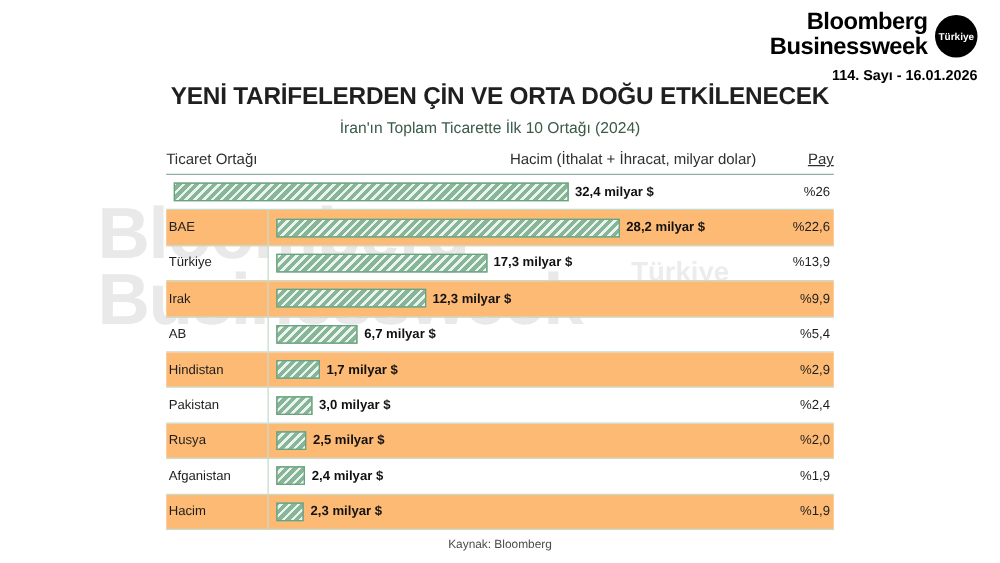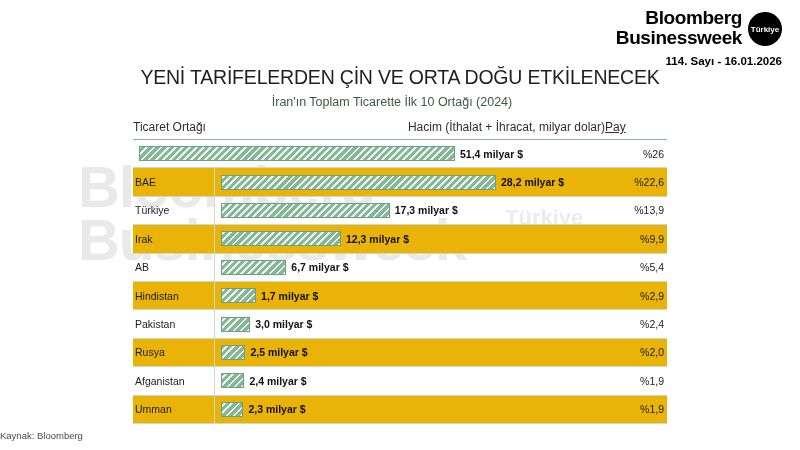--- a/index.html
+++ b/index.html
@@ -79,7 +79,7 @@
     left: 0; right: 0; top: 66px;
     text-align: center;
     font-size: 19.5px;
-    font-weight: normal;
+    font-weight: bold;
     color: #1f1f1f;
     z-index: 2;
     letter-spacing: -0.2px;

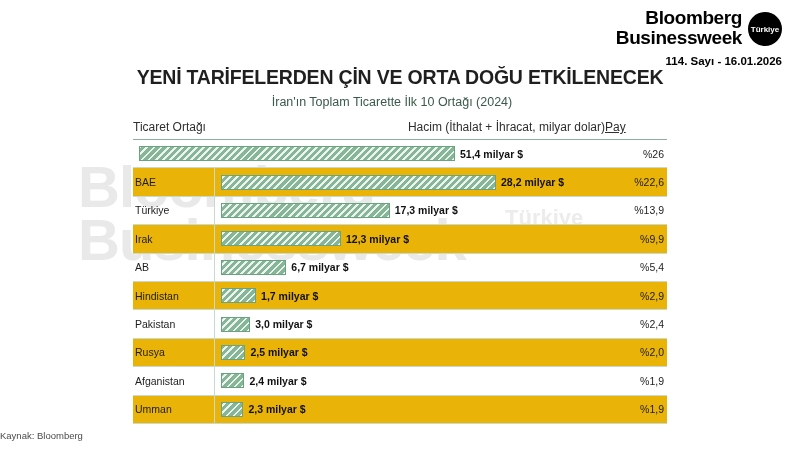--- a/index.html
+++ b/index.html
@@ -110,7 +110,7 @@
   }
   .ch-partner { width: 82px; }
   .ch-volume { flex: 1; text-align: right; padding-left: 24px; }
-  .ch-share { width: 62px; text-align: left; text-decoration: underline; }
+  .ch-share { width: 62px; text-align: right; text-decoration: underline; }
 
   .row {
     display: flex;

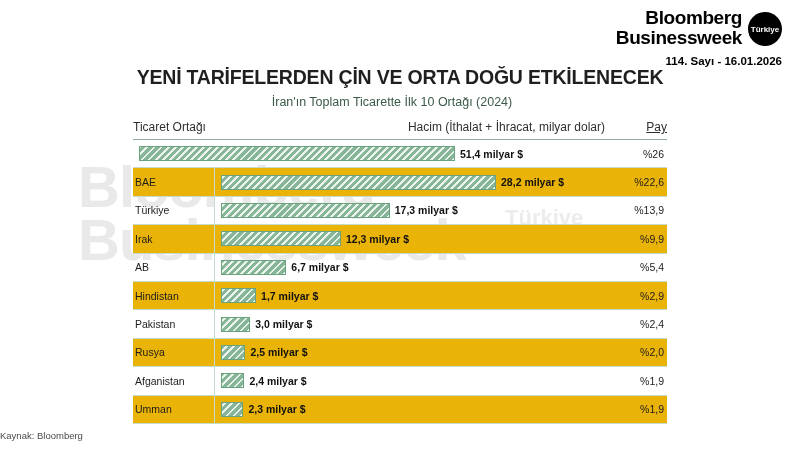--- a/index.html
+++ b/index.html
@@ -205,7 +205,7 @@
         <div class="row">
           <div class="cell-bar">
             <div class="bar" style="width: 316px;"></div>
-            <div class="bar-label">51,4 milyar $</div>
+            <div class="bar-label">32,4 milyar $</div>
           </div>
           <div class="cell-share">%26</div>
         </div>

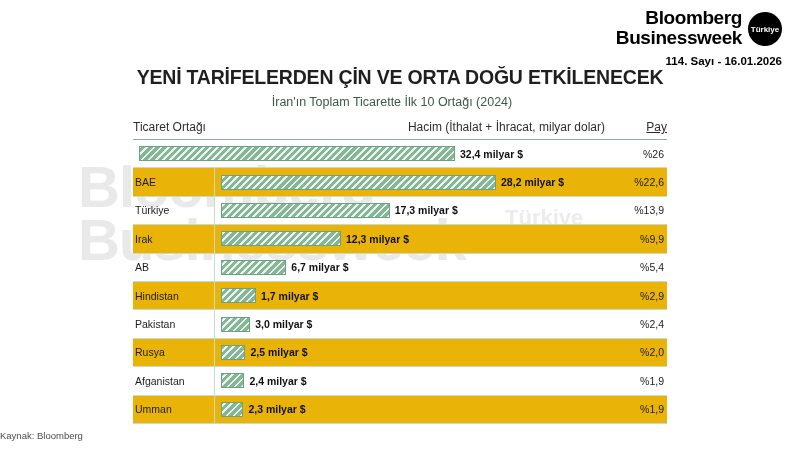--- a/index.html
+++ b/index.html
@@ -119,7 +119,7 @@
     border-bottom: 1px solid #c7dbcd;
     position: relative;
   }
-  .row.alt { background: #eab308; }
+  .row.alt { background: #fdba74; }
   .cell-partner {
     width: 82px;
     font-size: 10.5px;

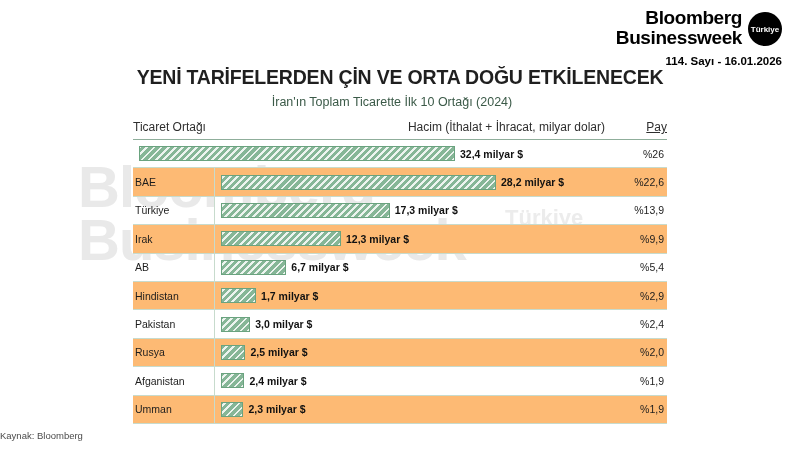--- a/index.html
+++ b/index.html
@@ -274,7 +274,7 @@
           <div class="cell-share">%1,9</div>
         </div>
         <div class="row alt">
-          <div class="cell-partner">Umman</div>
+          <div class="cell-partner">Hacim</div>
           <div class="cell-bar">
             <div class="bar" style="width: 22.4321px;"></div>
             <div class="bar-label">2,3 milyar $</div>

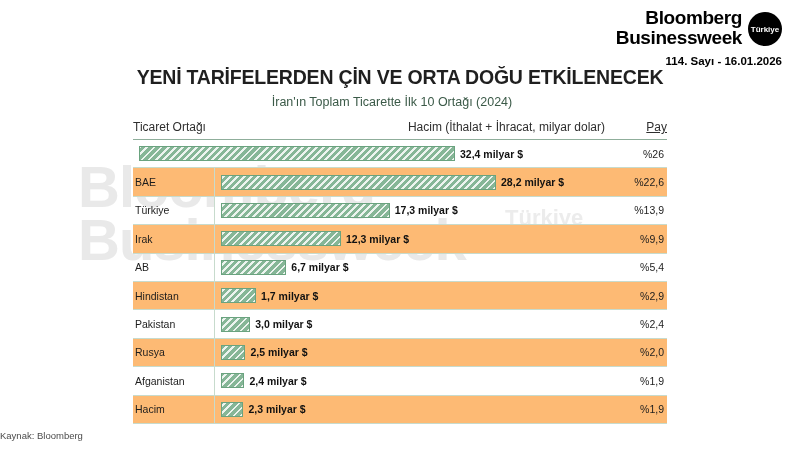--- a/index.html
+++ b/index.html
@@ -168,6 +168,7 @@
   .source {
     position: absolute;
     left: 0; right: 0; top: 430px;
+    text-align: center;
     font-size: 9.5px;
     color: #4b4b4b;
     z-index: 2;

